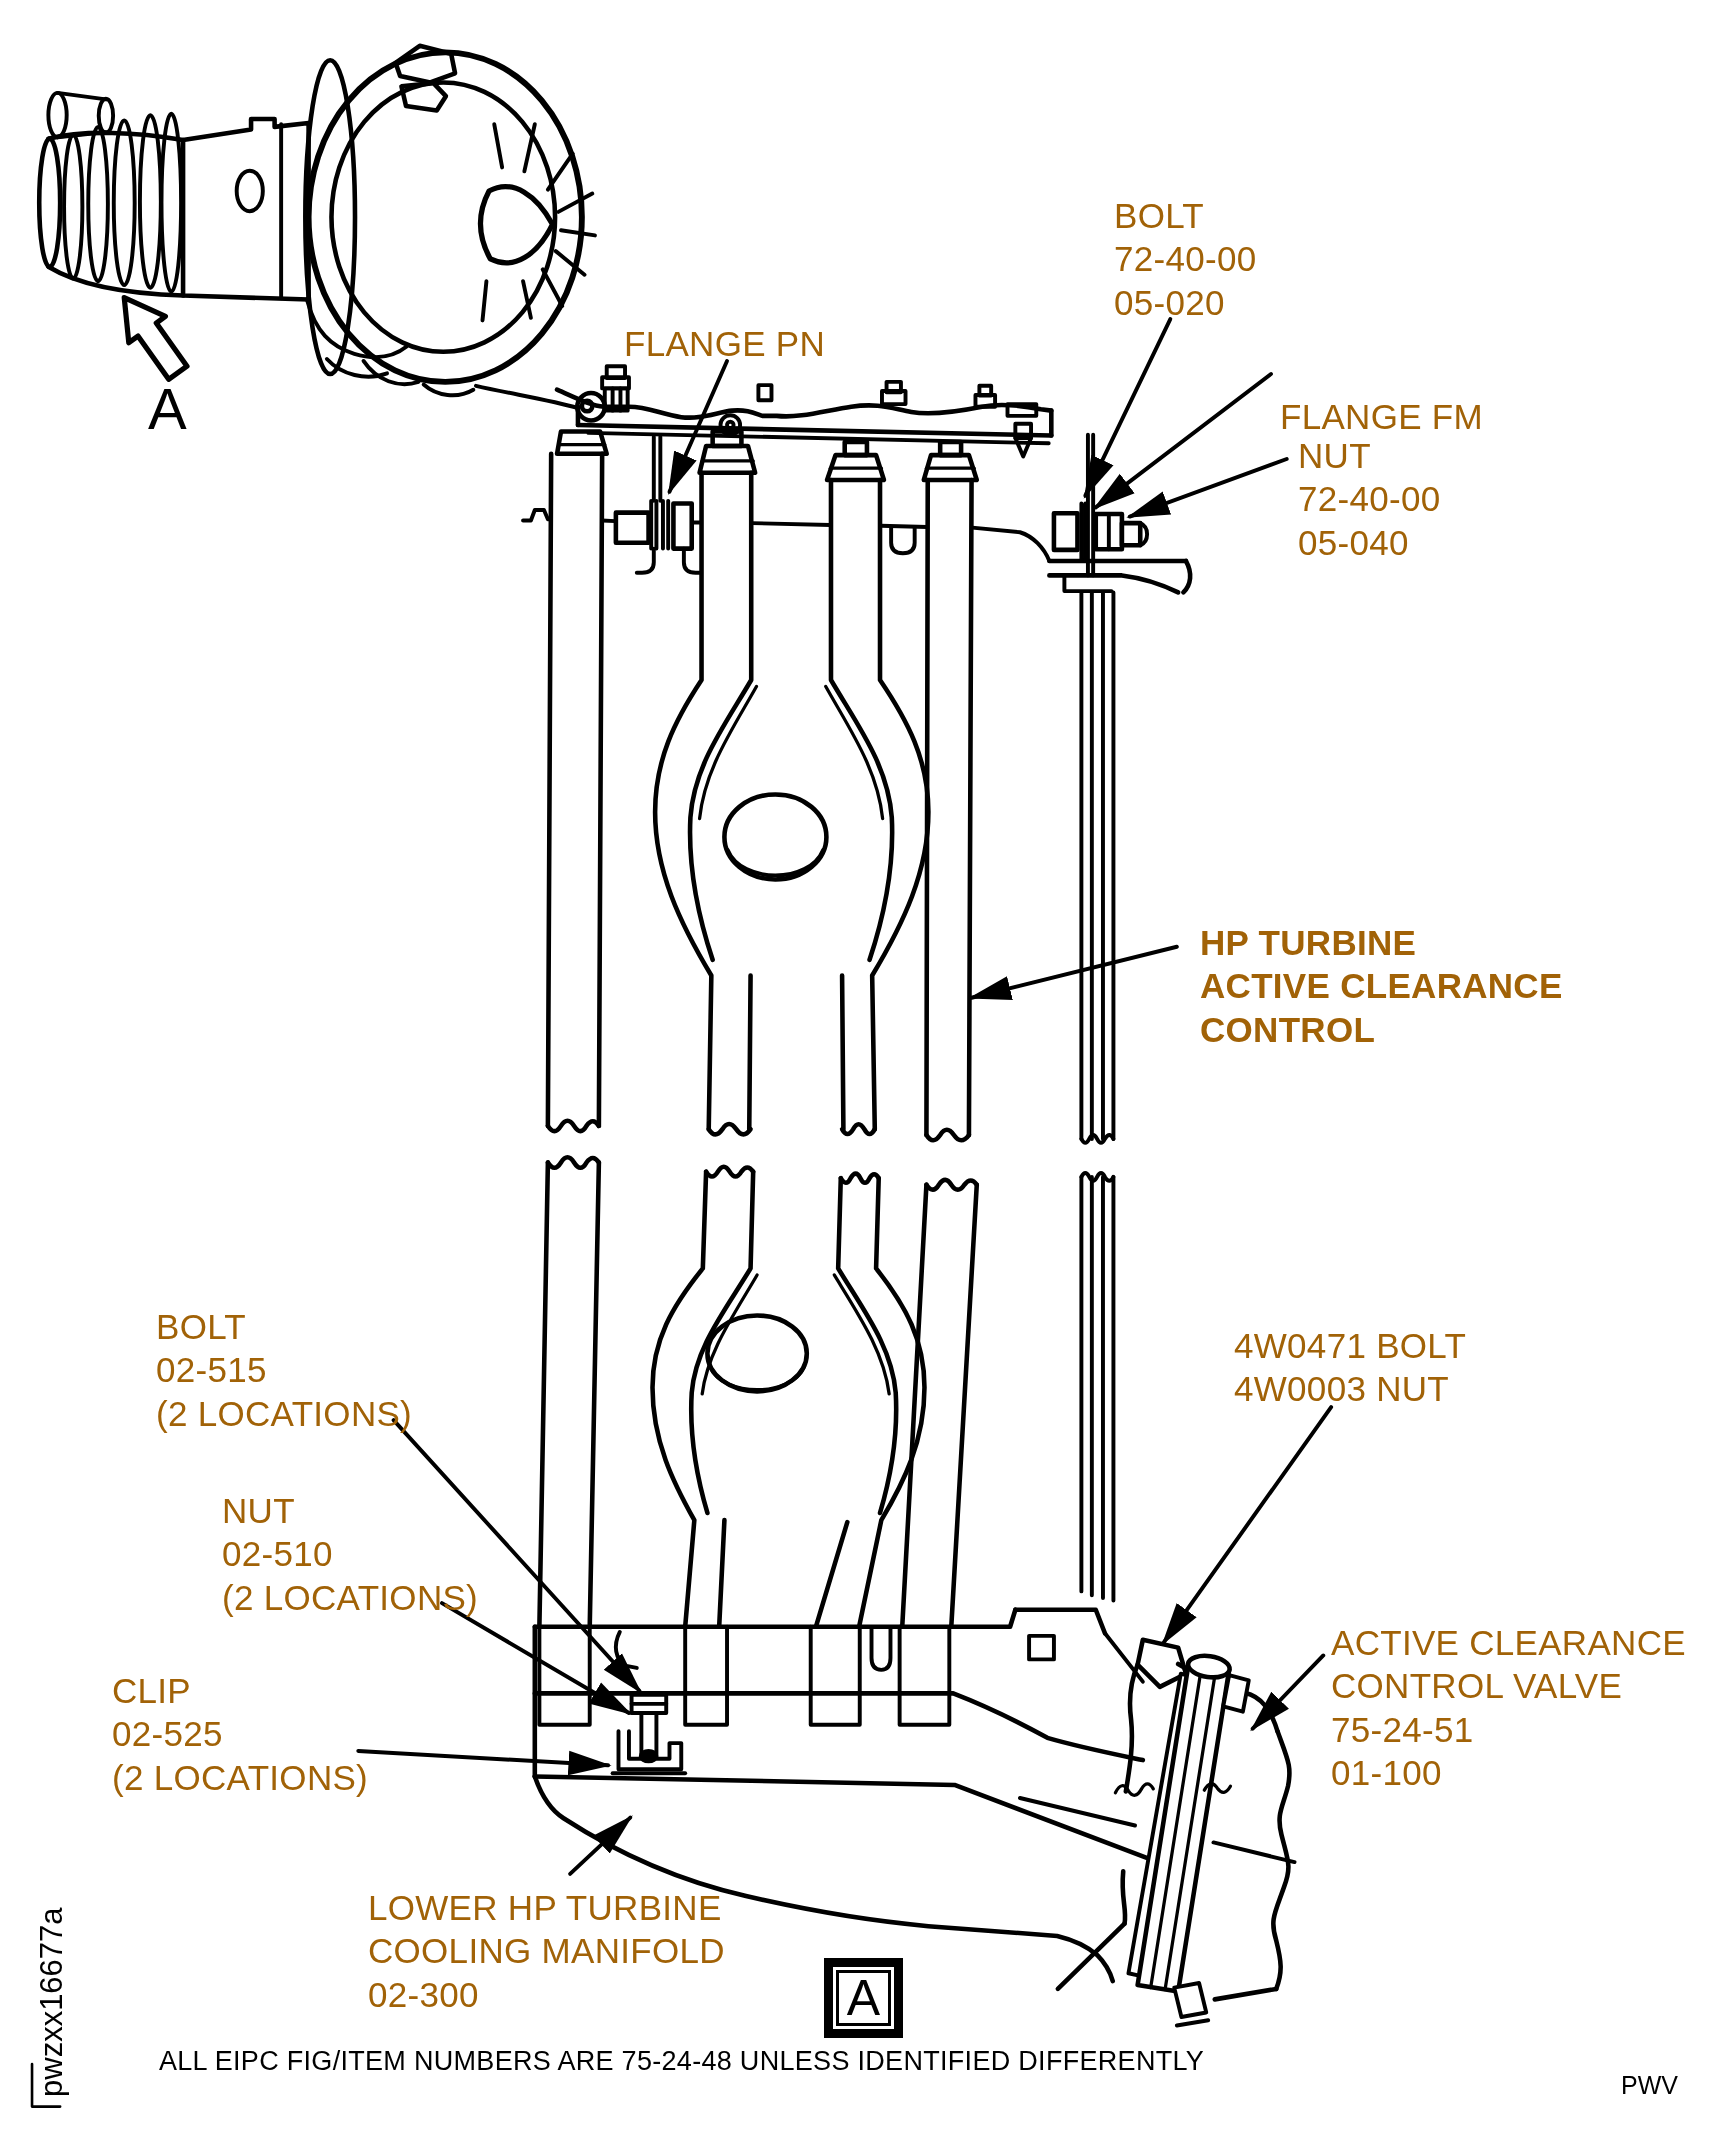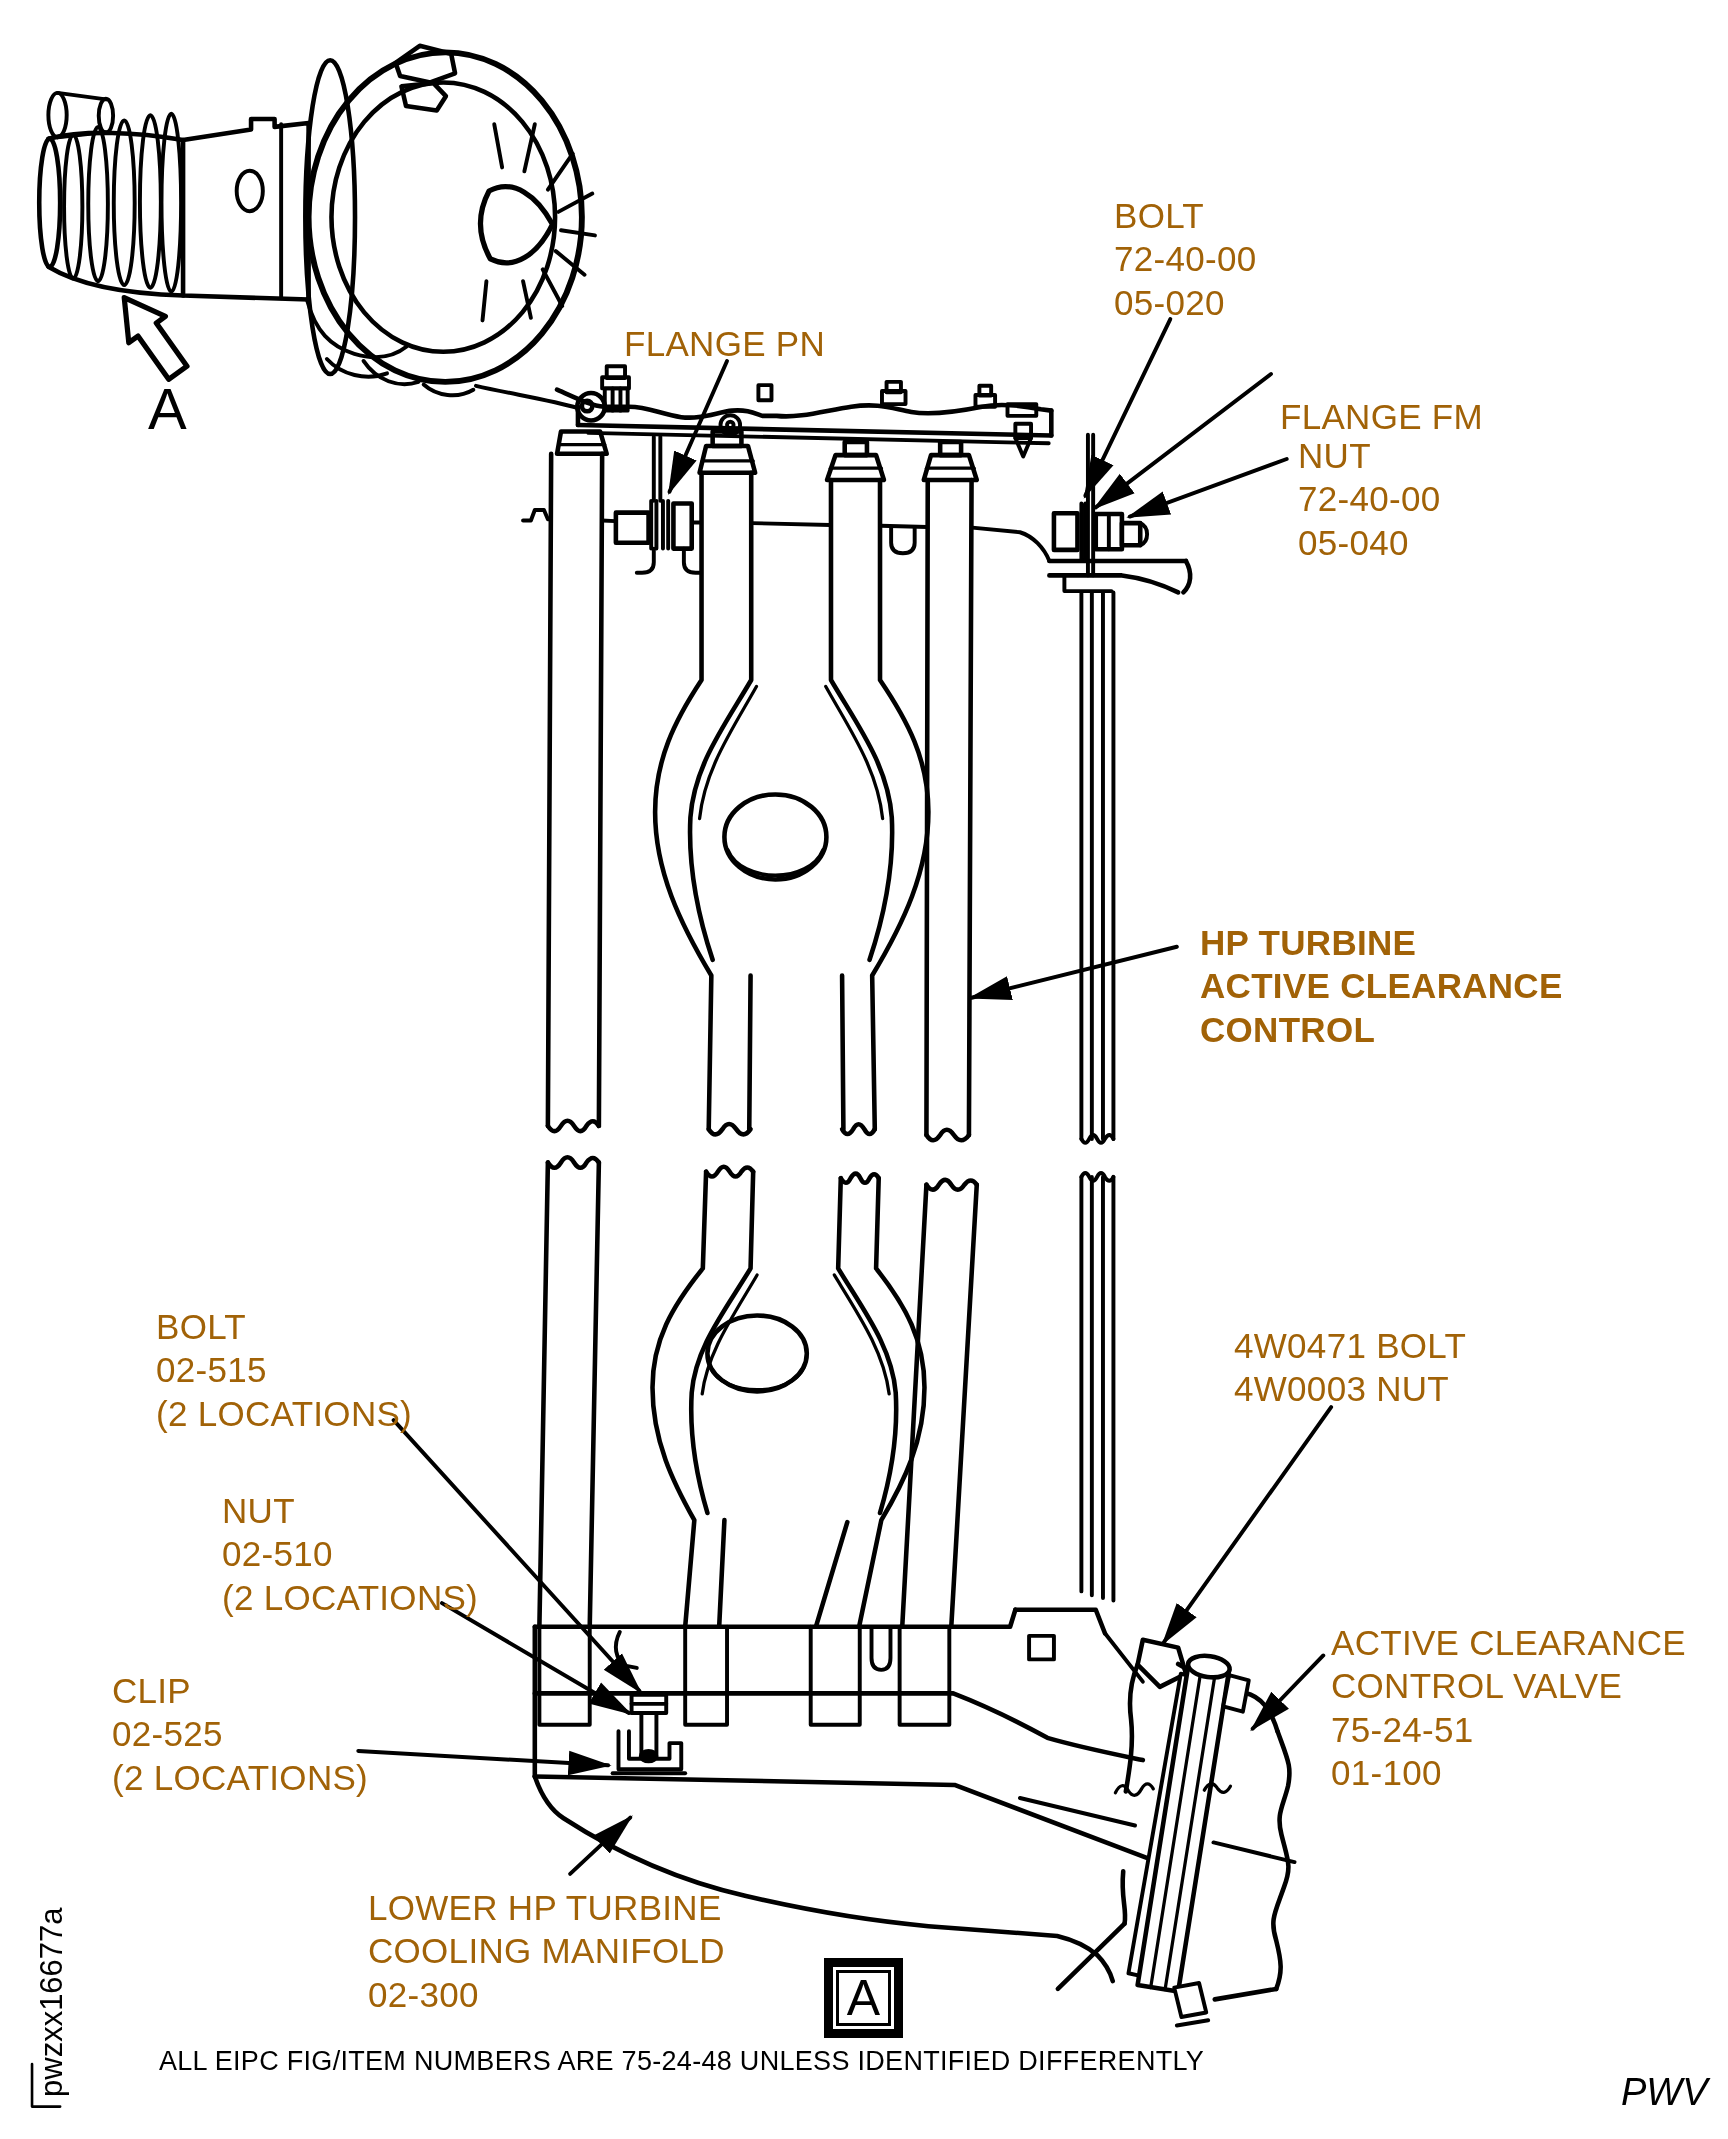--- a/index.html
+++ b/index.html
@@ -45,8 +45,7 @@
   }
   .pwv{
     position:absolute;
-    font-size:38px;
-    font-style:italic;
+    font-size:25px;
   }
   .drawing-id{
     position:absolute;

